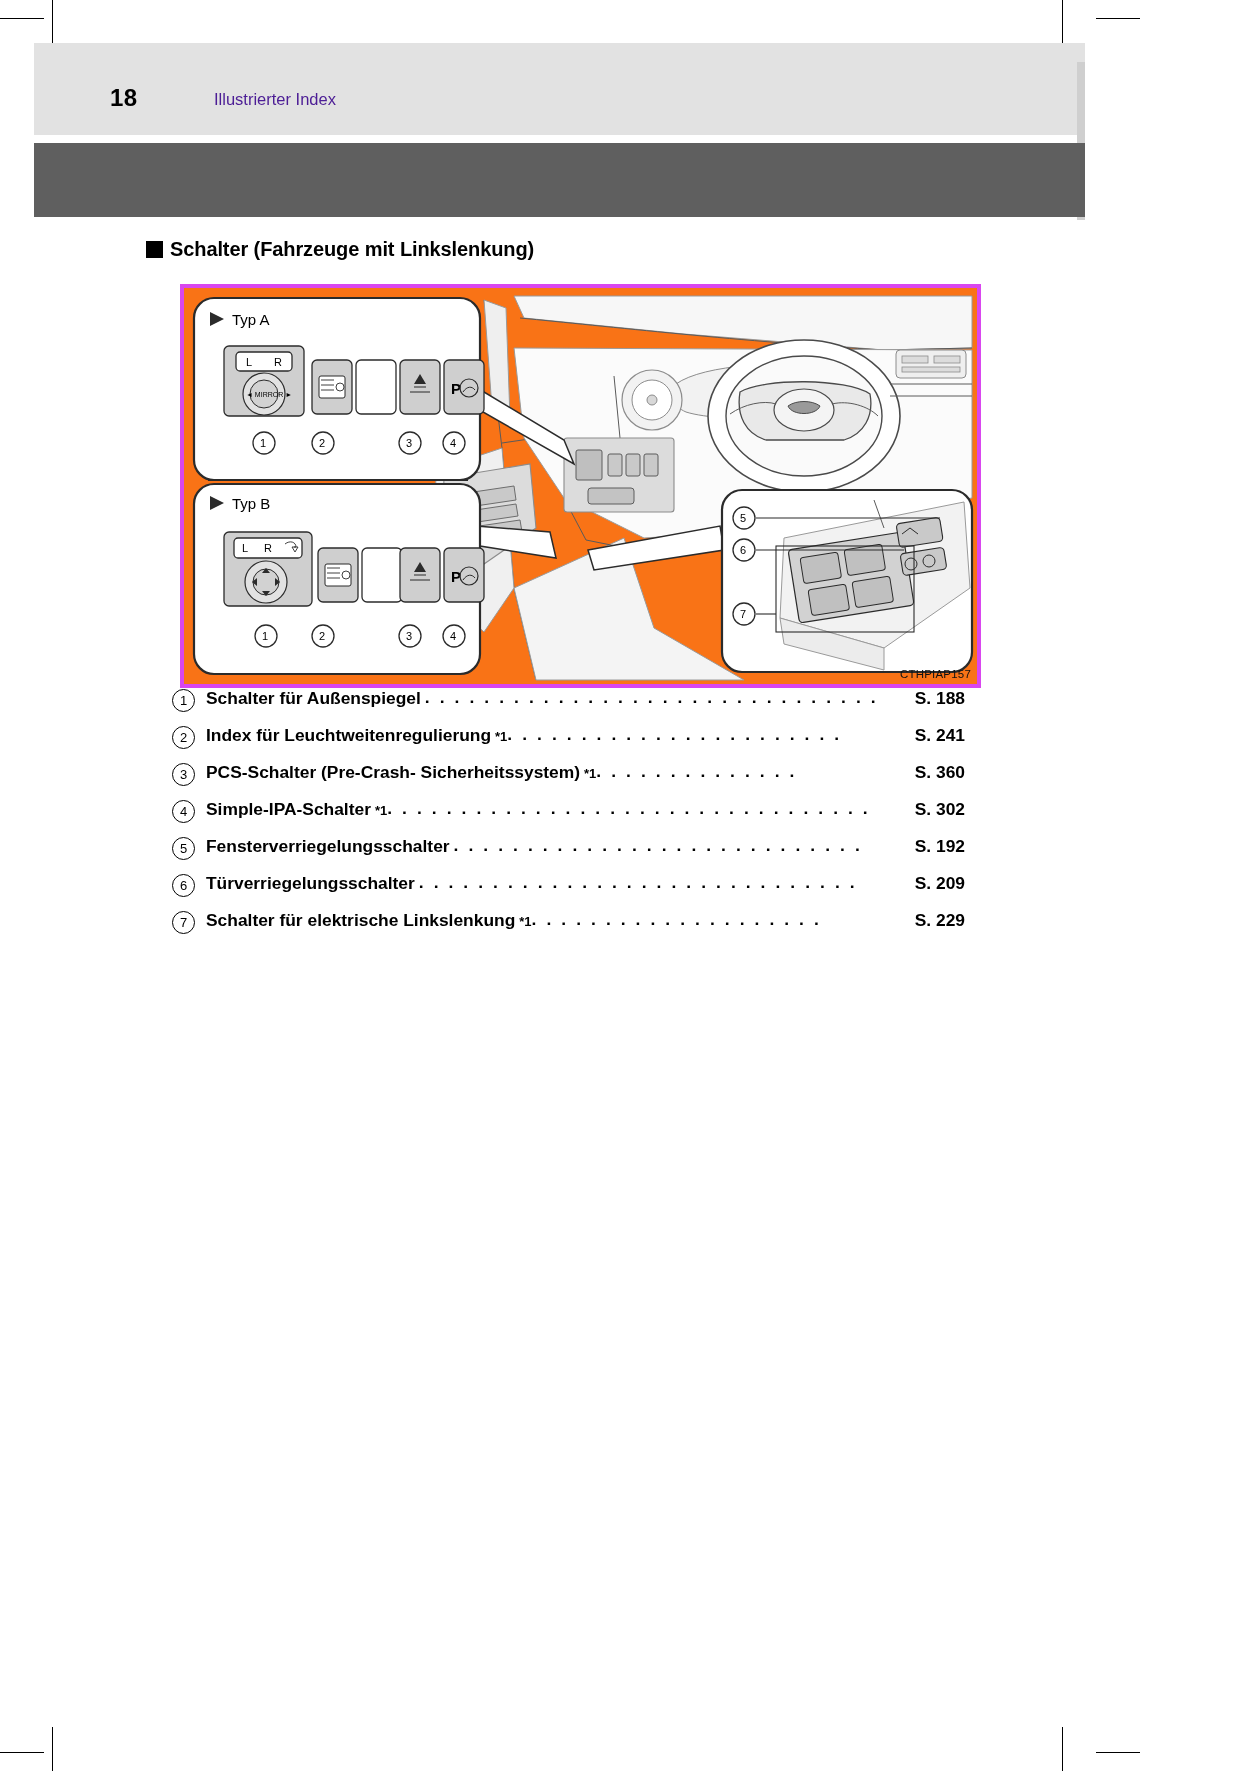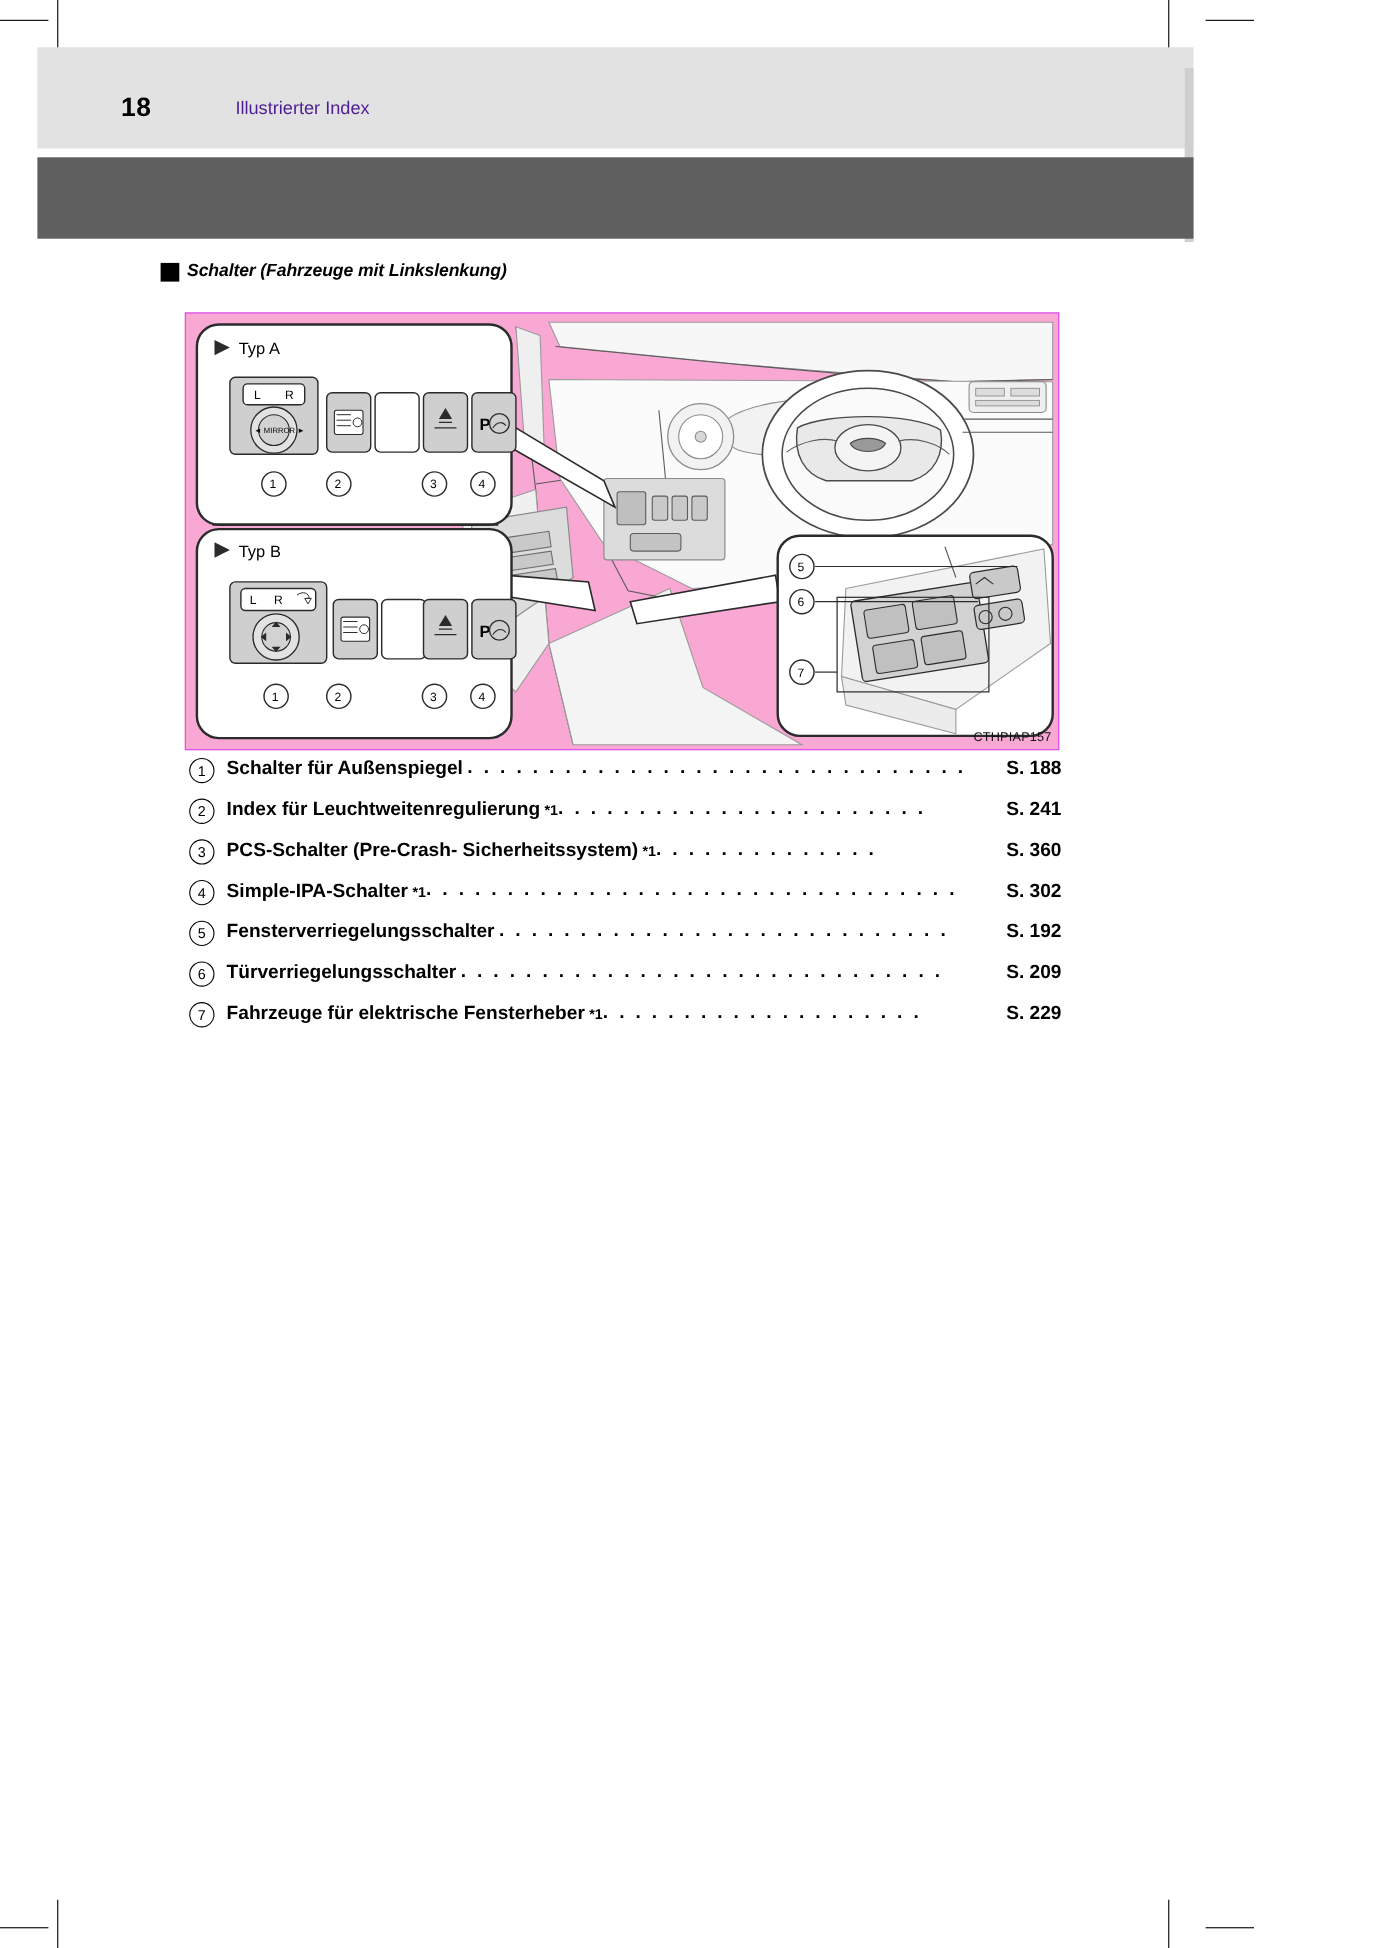--- a/index.html
+++ b/index.html
@@ -81,10 +81,9 @@
     display: inline-block;
   }
   .section-heading .txt {
-    font-size: 16px;
+    font-size: 20px;
     font-weight: bold;
     letter-spacing: -0.1px;
-    font-style: italic;
   }
 
   

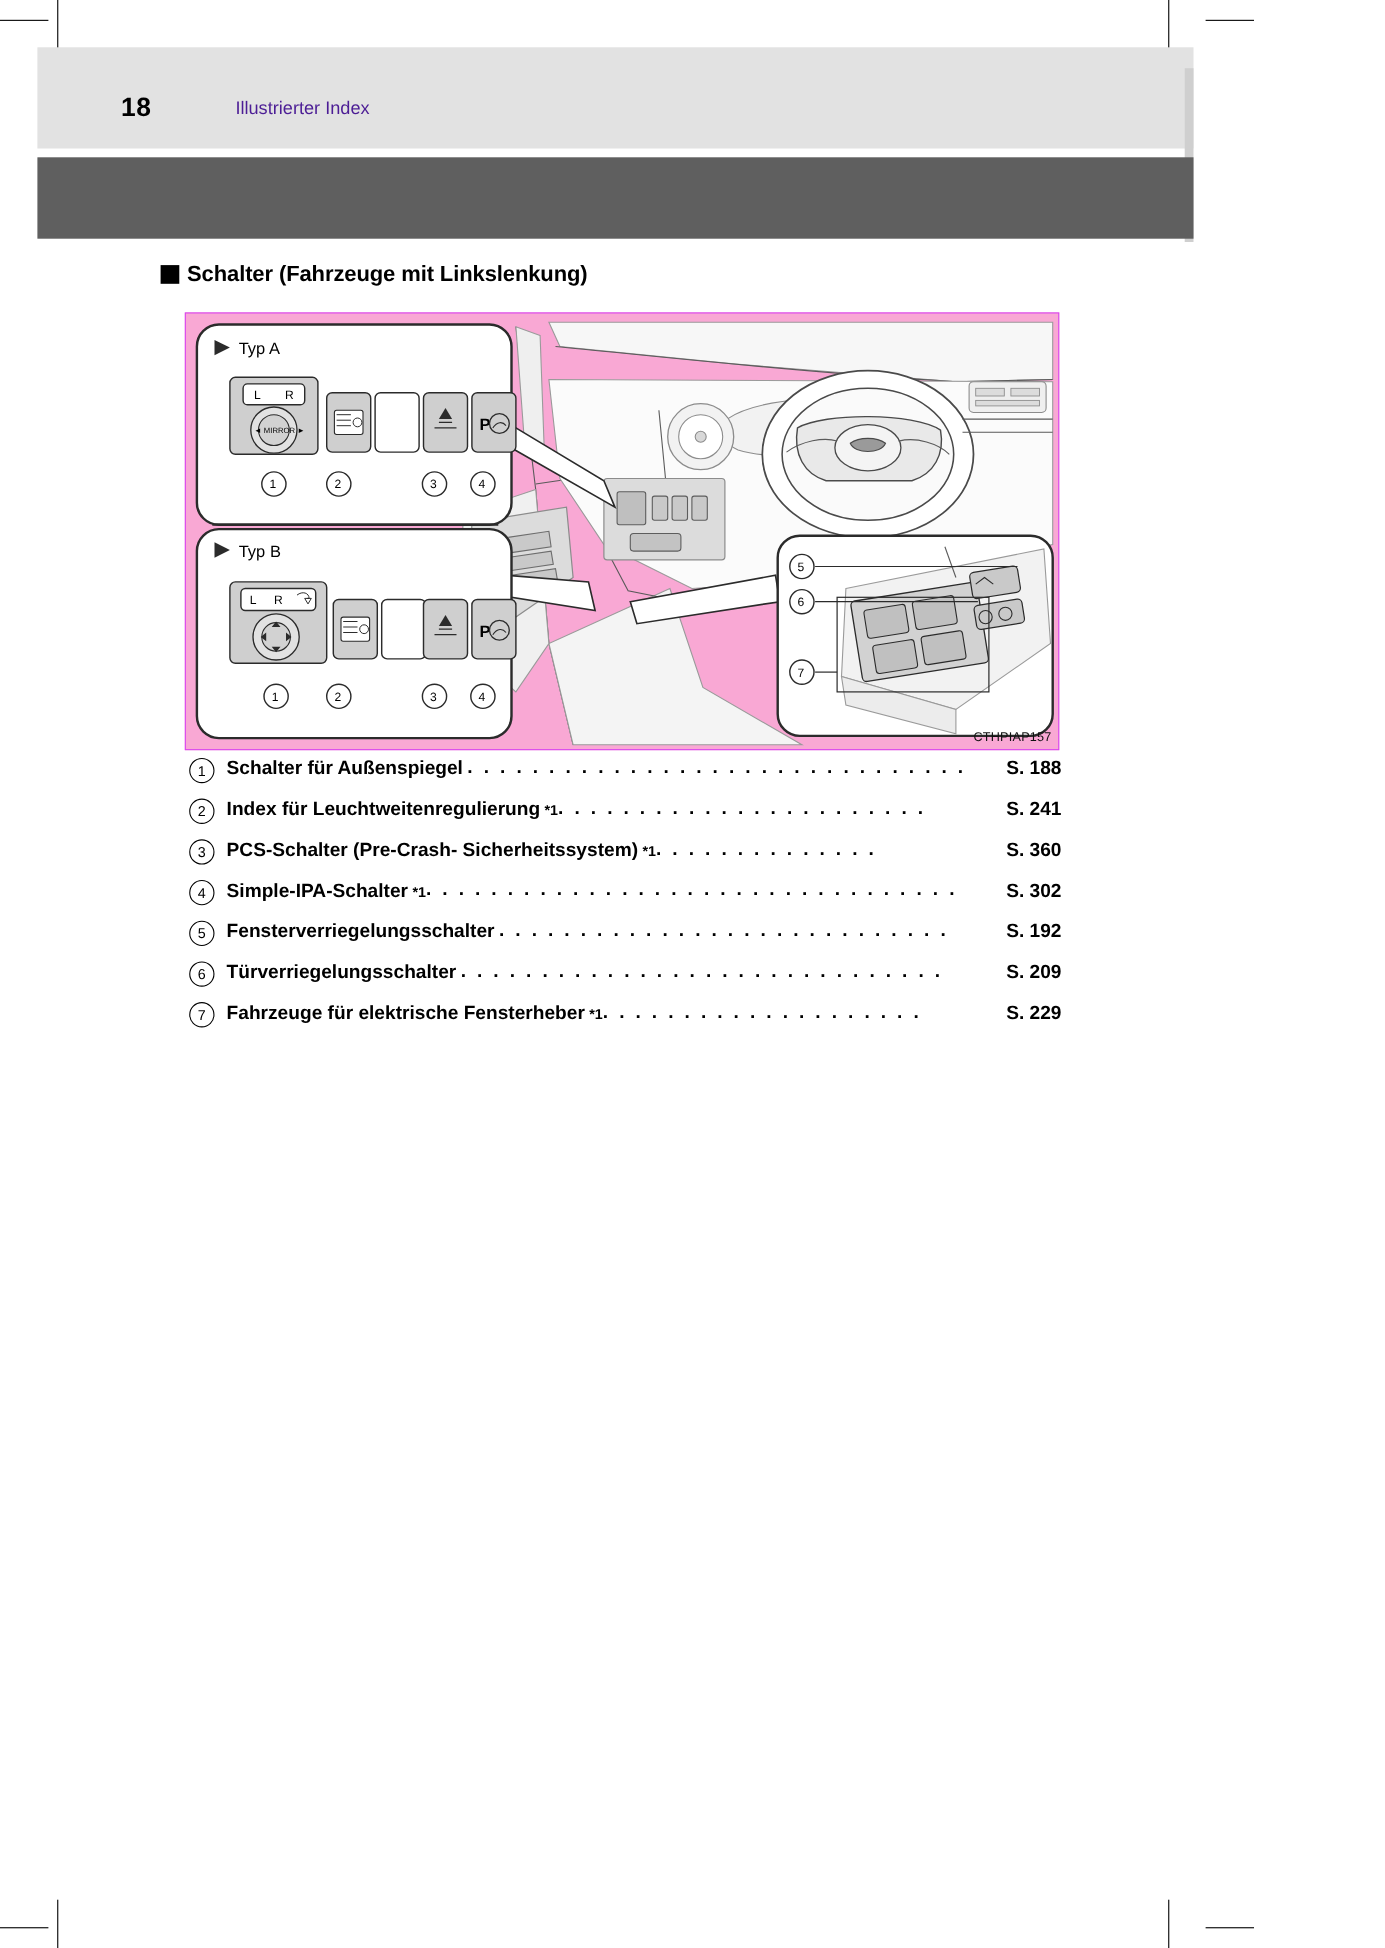--- a/index.html
+++ b/index.html
@@ -89,12 +89,12 @@
   
   .figure {
     position: absolute;
-    left: 168px;
+    left: 180px;
     top: 284px;
     width: 793px;
     height: 396px;
-    border: 1px solid #d946ef;
-    background: #f9a8d4;
+    border: 4px solid #d946ef;
+    background: #f97316;
     overflow: hidden;
   }
   .figure svg { display: block; }

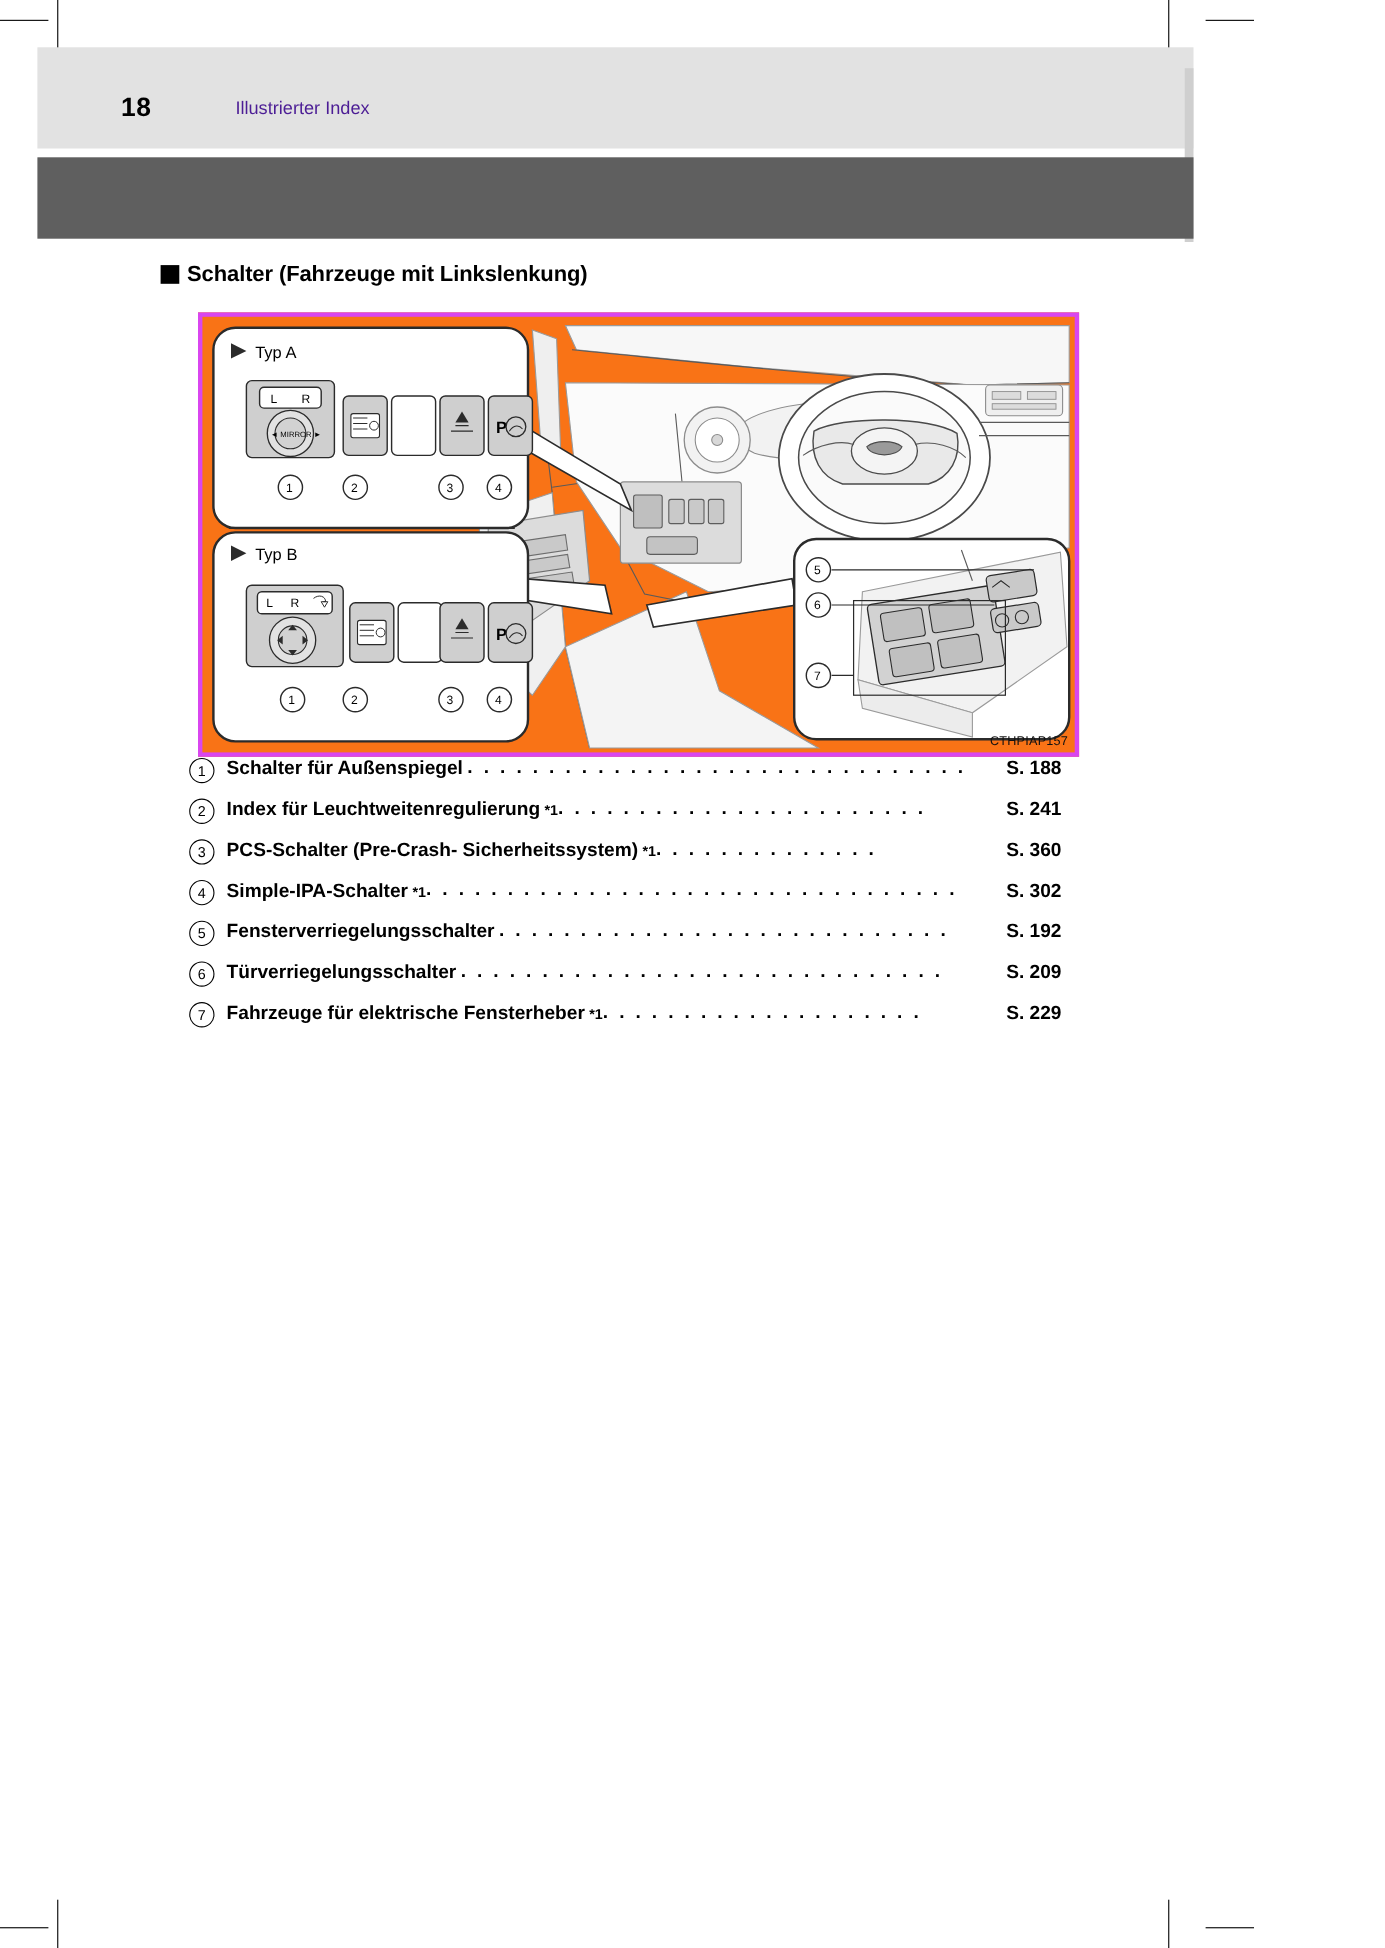--- a/index.html
+++ b/index.html
@@ -423,7 +423,7 @@
 
   <div class="idx-row">
     <span class="idx-num"><span class="circnum">7</span></span>
-    <span class="idx-label">Fahrzeuge für elektrische Fensterheber</span>
+    <span class="idx-label">Schalter für elektrische Linkslenkung</span>
     <sup class="star">*1</sup>
     <span class="idx-dots">. . . . . . . . . . . . . . . . . . . .</span>
     <span class="idx-page">S. 229</span>

